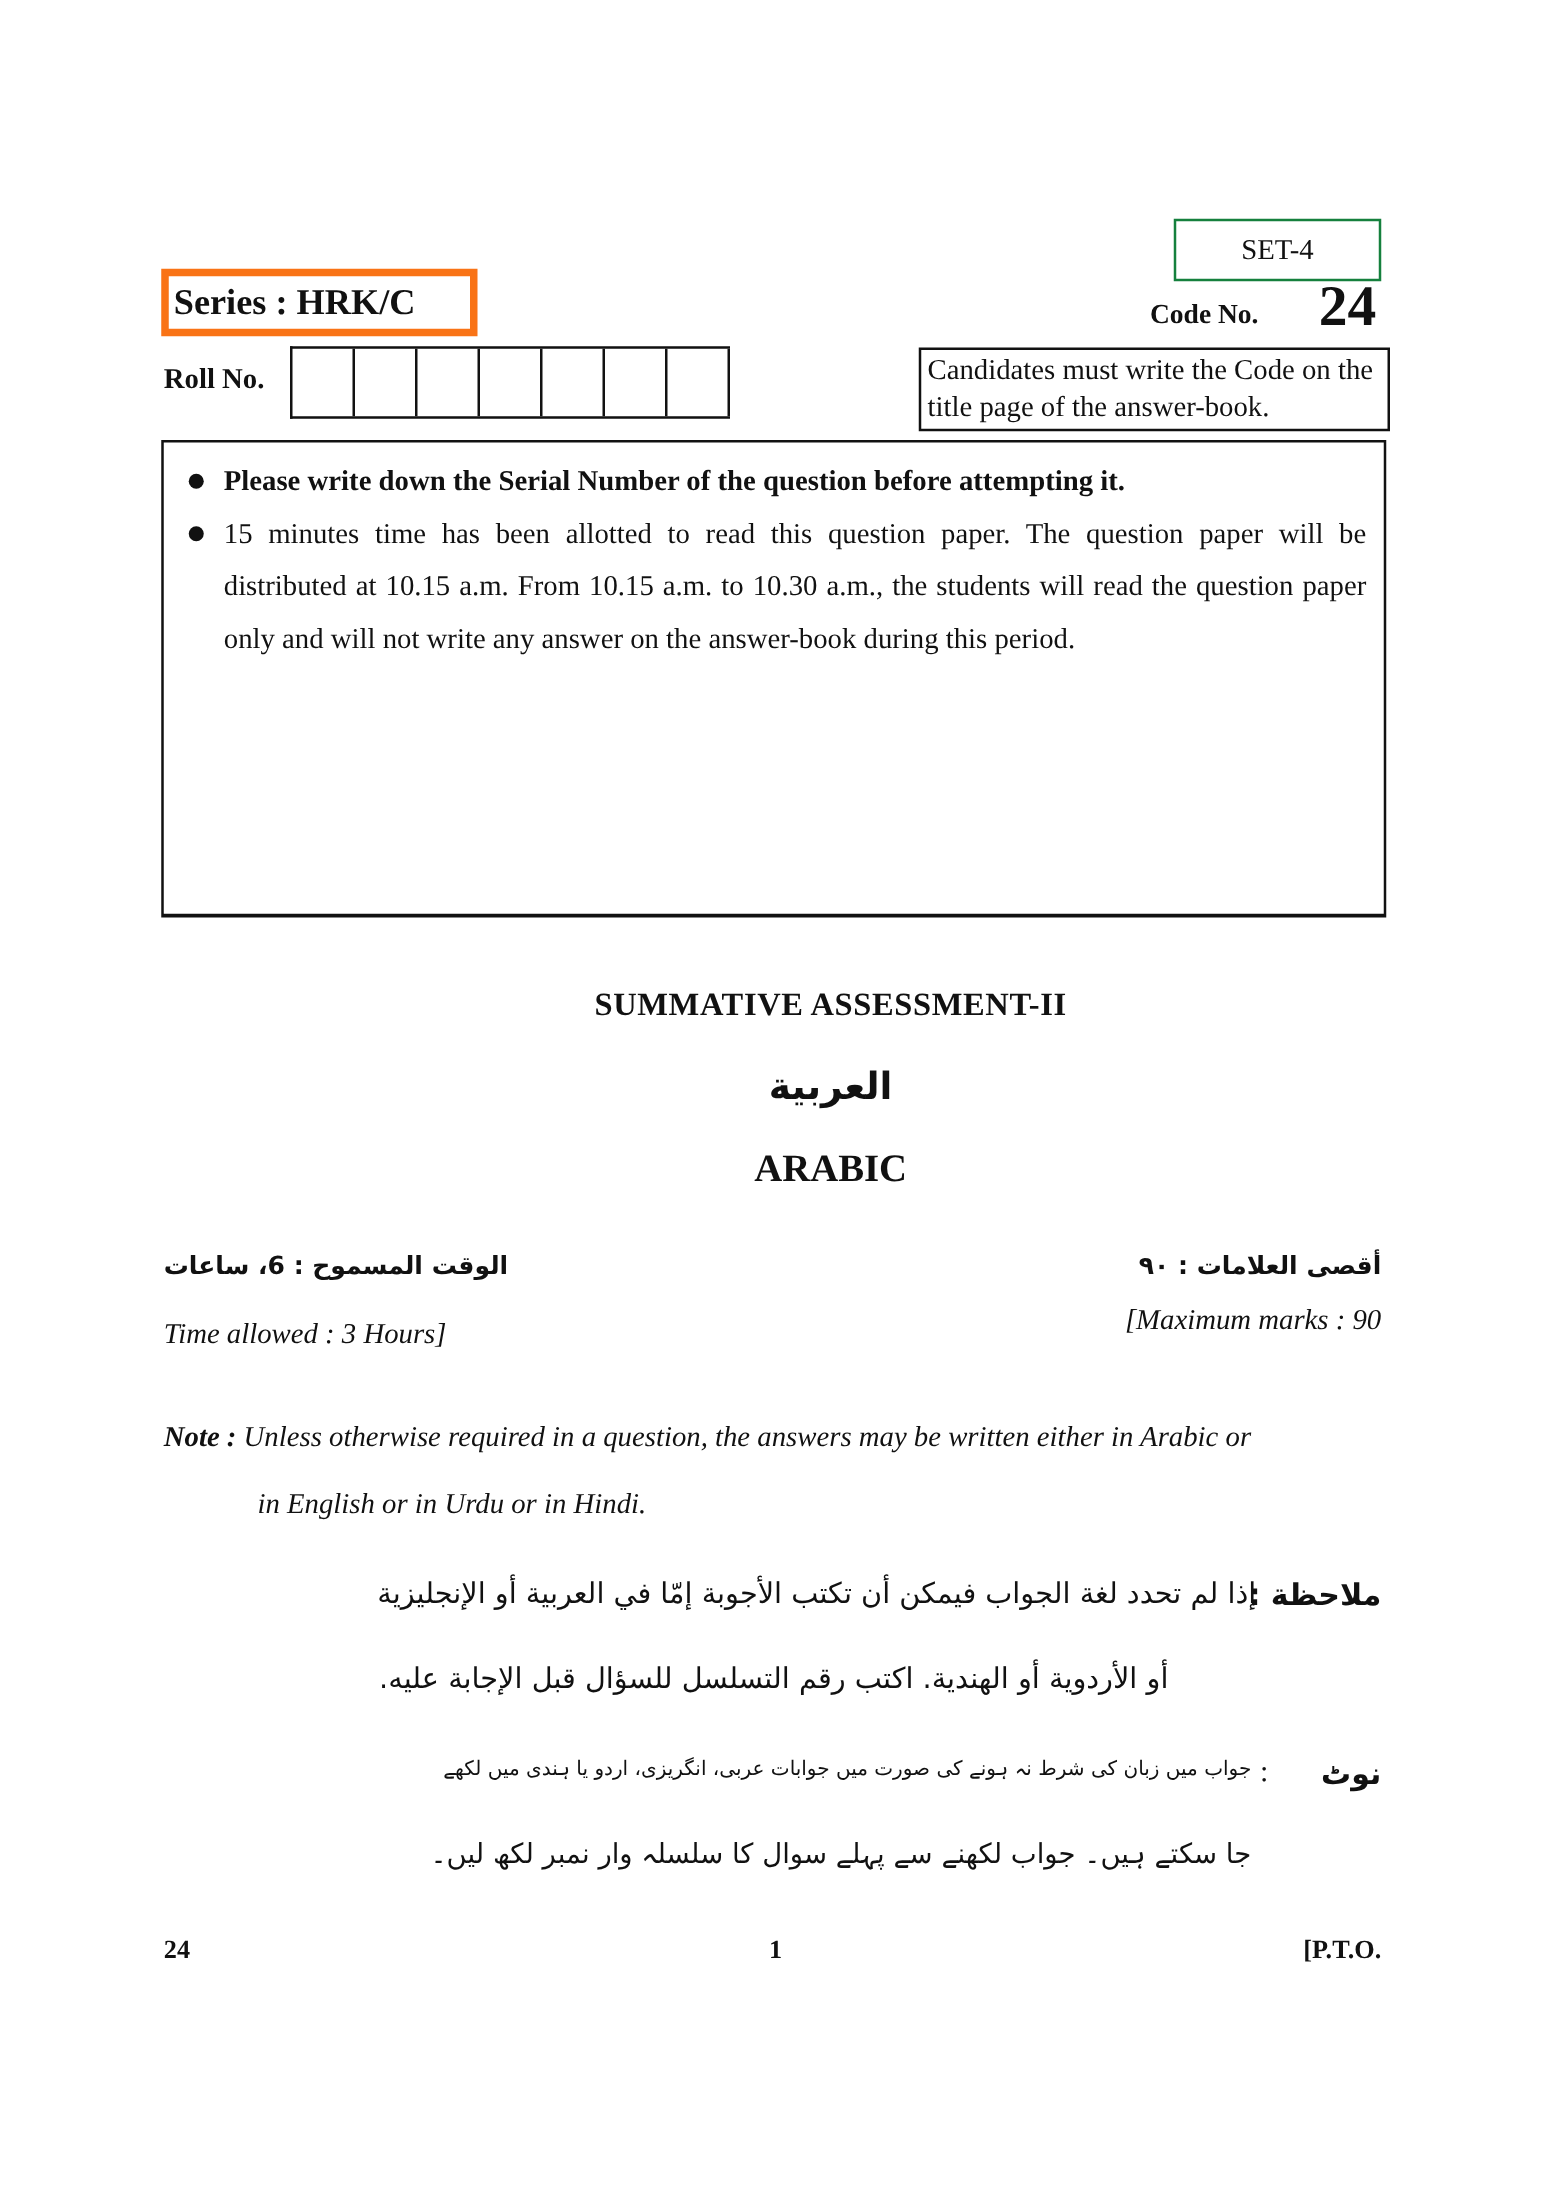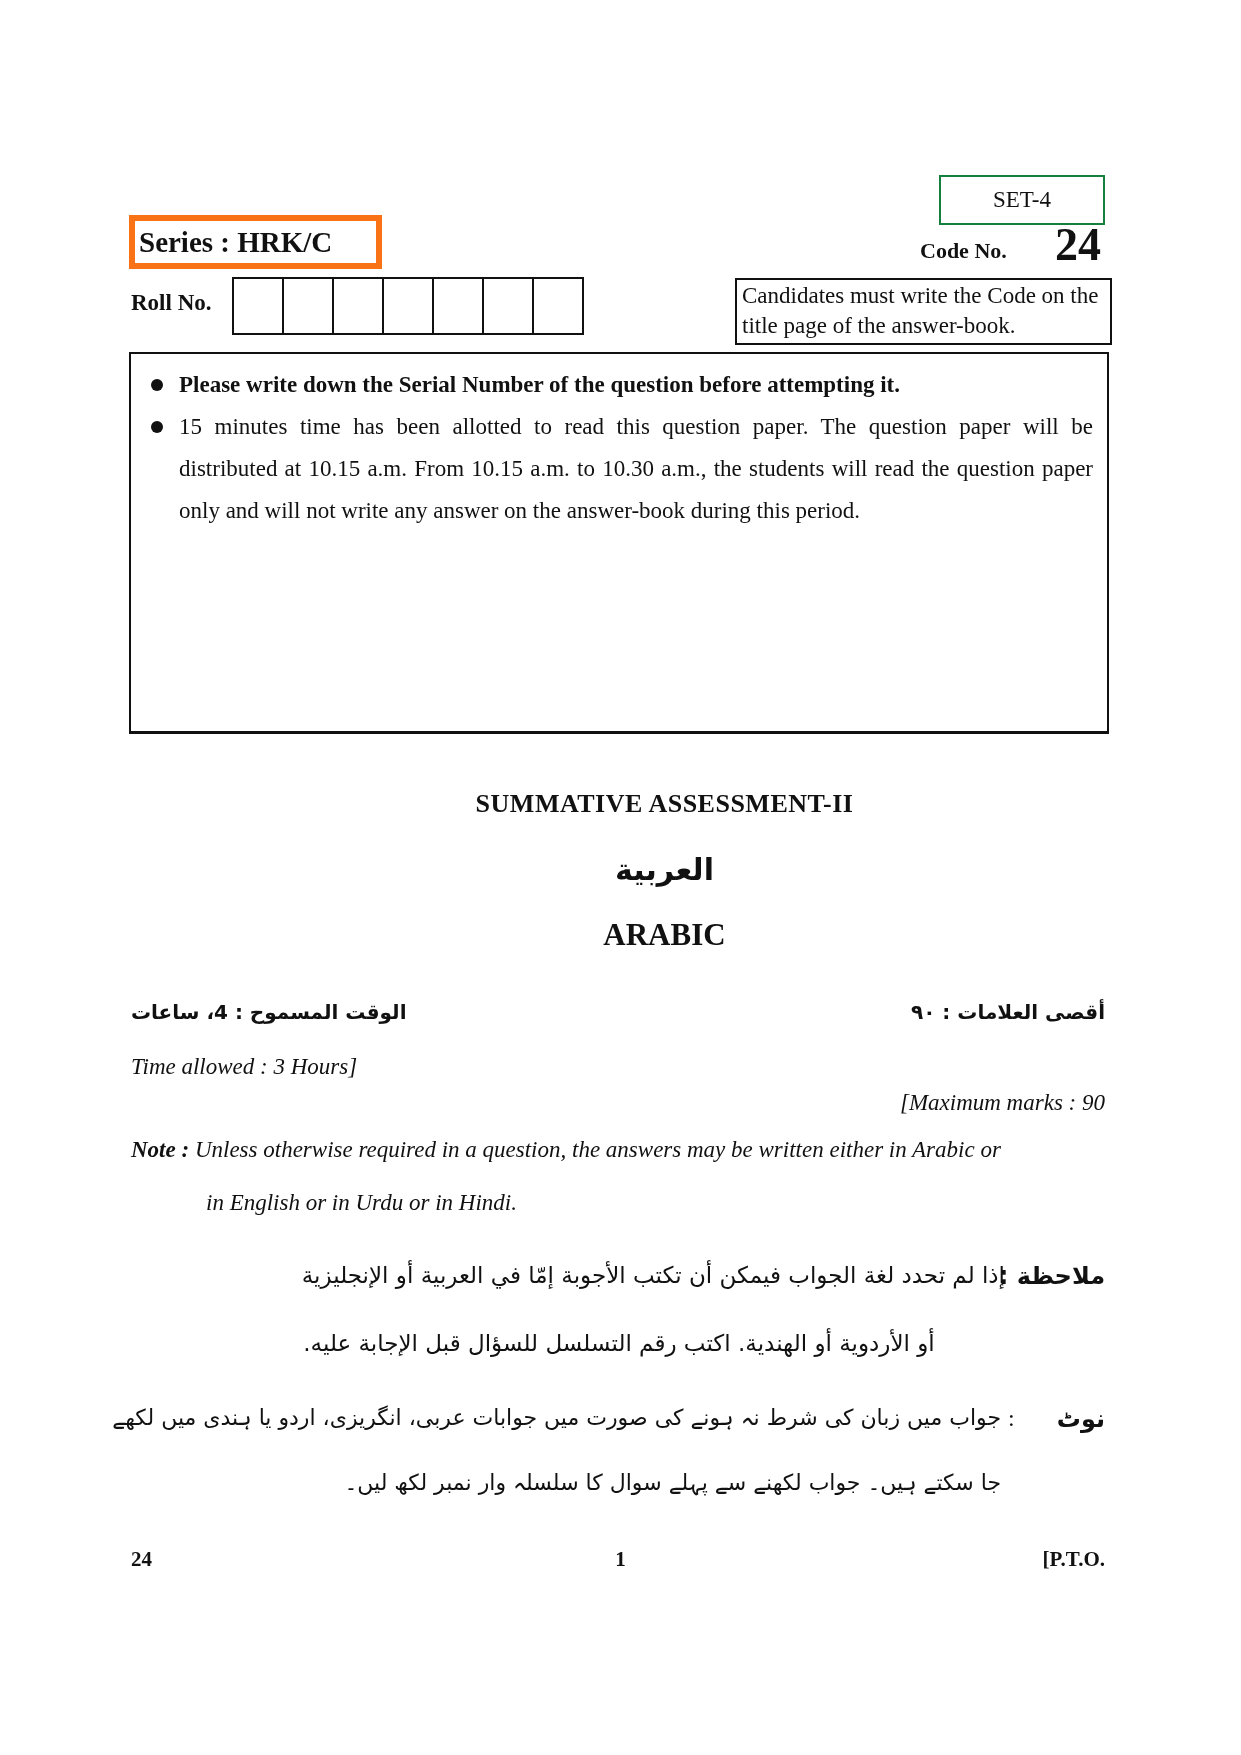--- a/index.html
+++ b/index.html
@@ -114,7 +114,7 @@
 <div class="abs center title-ar">العربية</div>
 <div class="abs center title-en">ARABIC</div>
 
-<div class="abs time-ar">الوقت المسموح : 4، ساعات</div>
+<div class="abs time-ar">الوقت المسموح : 6، ساعات</div>
 <div class="abs marks-ar">أقصى العلامات : ٩٠</div>
 <div class="abs time-en">Time allowed : 3 Hours]</div>
 <div class="abs marks-en">[Maximum marks : 90</div>

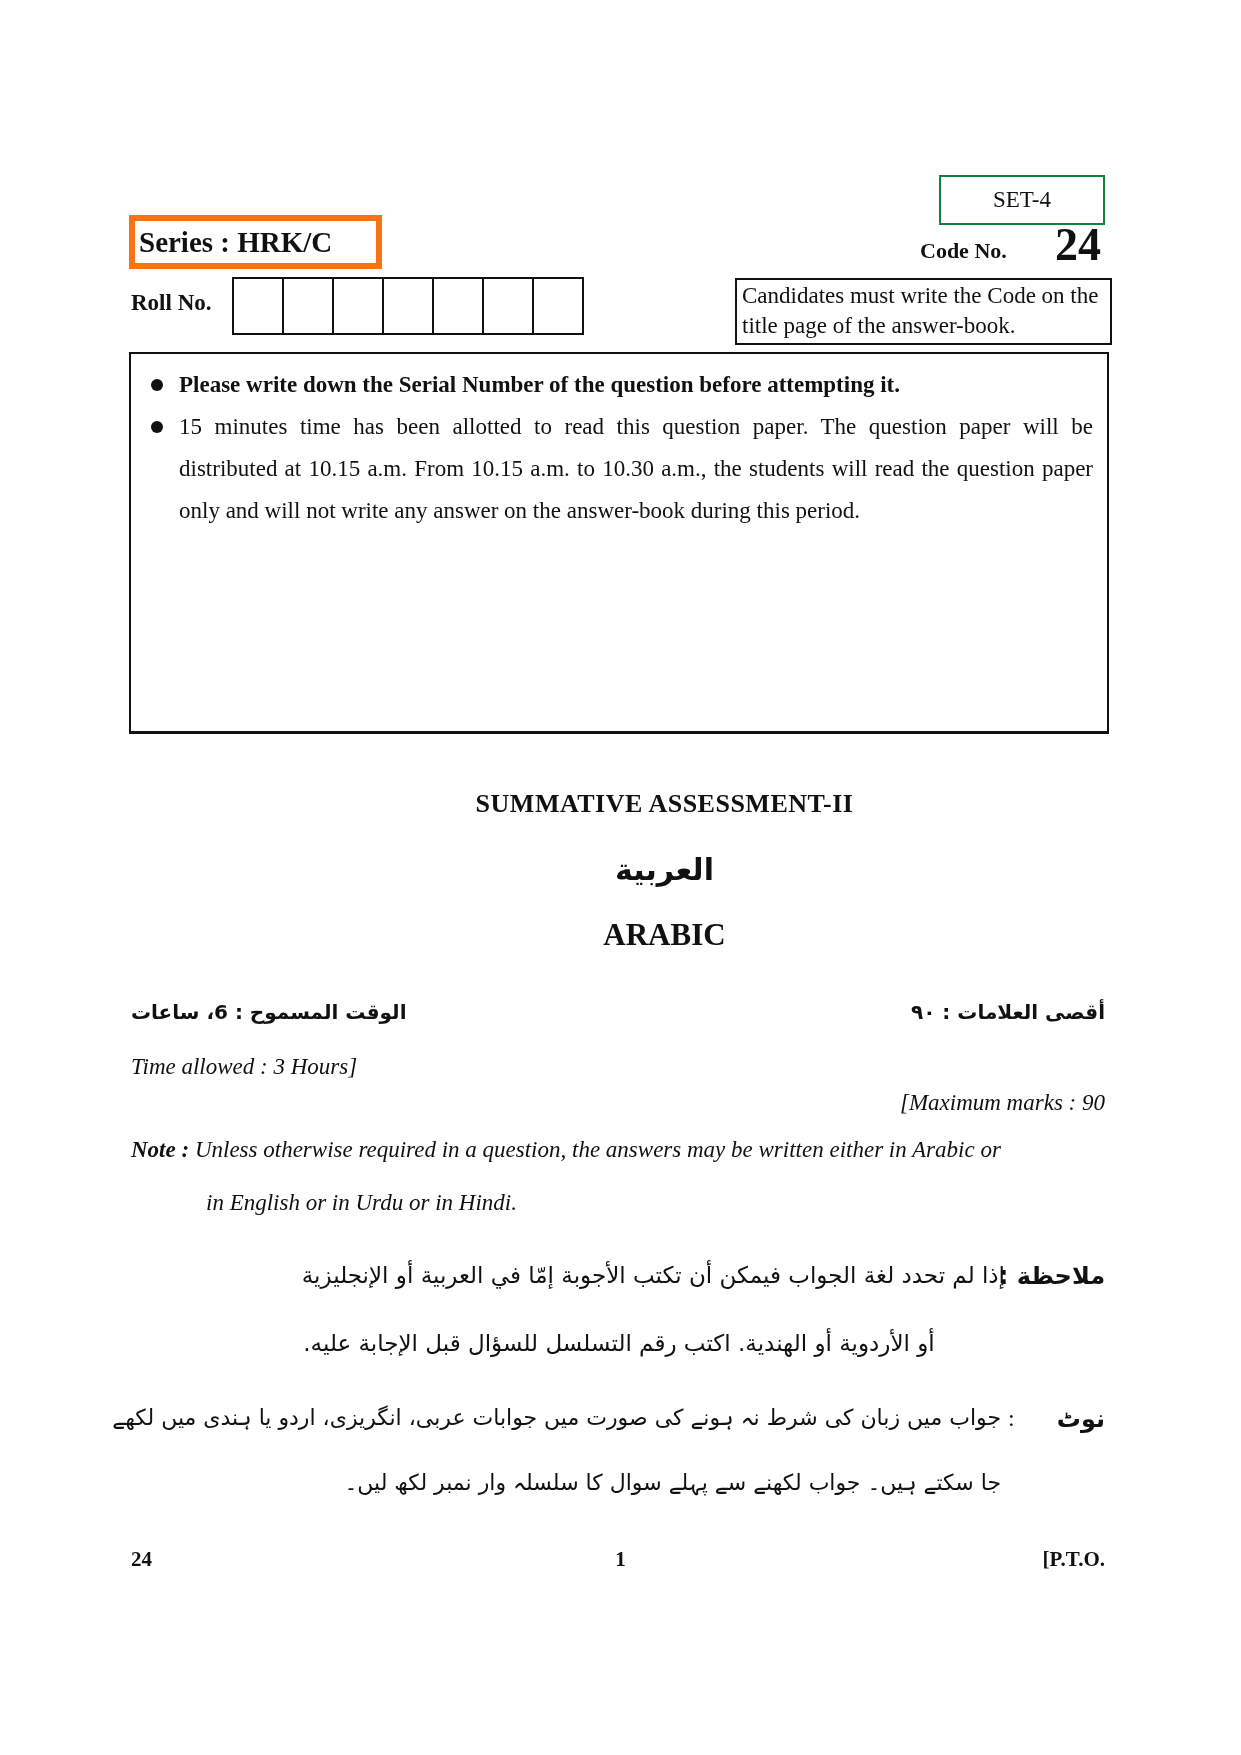--- a/index.html
+++ b/index.html
@@ -62,7 +62,7 @@
   .time-ar { left: 131px; top: 1000px; font-family: "DejaVu Sans", sans-serif; font-weight: bold; font-size: 20px; direction: rtl; }
   .marks-ar { right: 136px; top: 1000px; font-family: "DejaVu Sans", sans-serif; font-weight: bold; font-size: 20px; direction: rtl; }
   .time-en { left: 131px; top: 1054px; font-style: italic; font-size: 23px; }
-  .marks-en { right: 136px; top: 1090px; font-style: italic; font-size: 23px; }
+  .marks-en { right: 136px; top: 1043px; font-style: italic; font-size: 23px; }
 
   
   .note-en { left: 131px; top: 1137px; width: 975px; font-size: 23px; font-style: italic; line-height: 26px; }

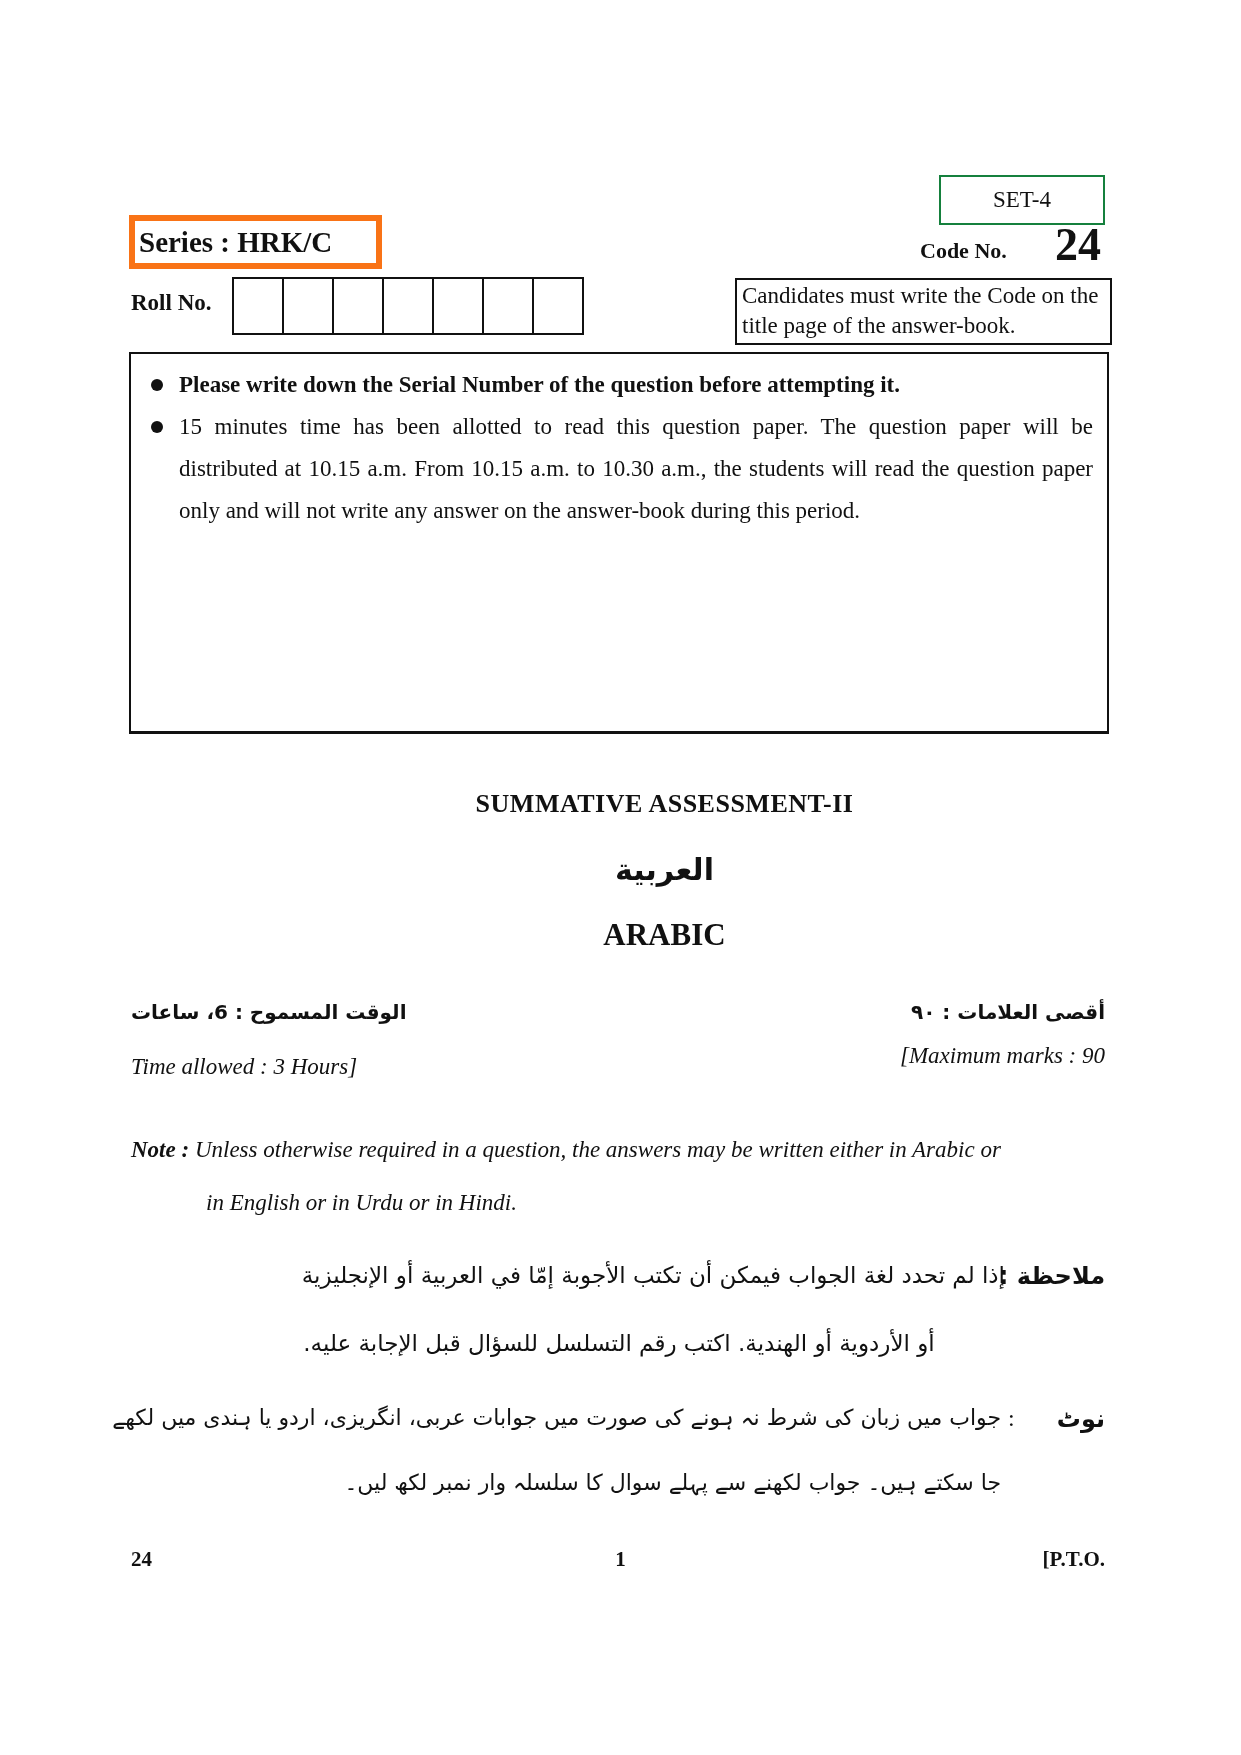--- a/index.html
+++ b/index.html
@@ -75,7 +75,7 @@
 
   .note-ur-label { right: 136px; top: 1405px; font-family: "DejaVu Sans", sans-serif; font-weight: bold; font-size: 24px; direction: rtl; }
   .note-ur-colon { left: 1008px; top: 1405px; font-size: 24px; }
-  .note-ur-1 { right: 240px; width: 810px; top: 1405px; font-family: "DejaVu Sans", sans-serif; font-size: 22px; direction: rtl; white-space: nowrap; }
+  .note-ur-1 { right: 240px; width: 810px; top: 1405px; font-family: "DejaVu Sans", sans-serif; font-size: 16px; direction: rtl; white-space: nowrap; }
   .note-ur-2 { right: 240px; top: 1470px; font-family: "DejaVu Sans", sans-serif; font-size: 22px; direction: rtl; white-space: nowrap; }
 
   

